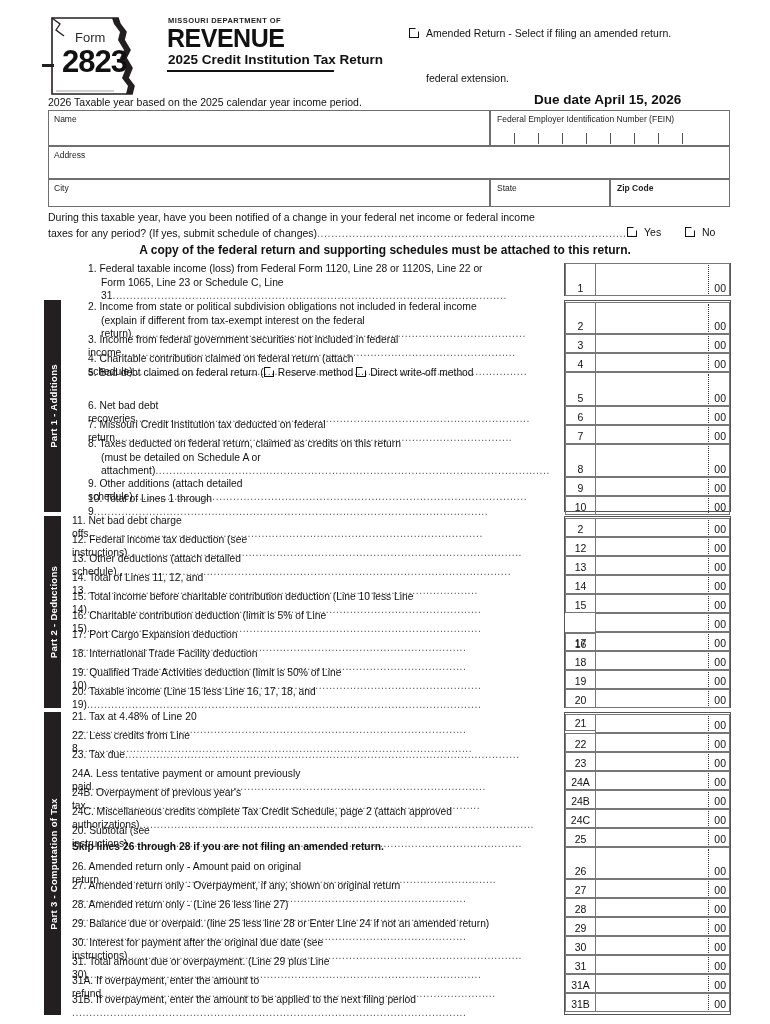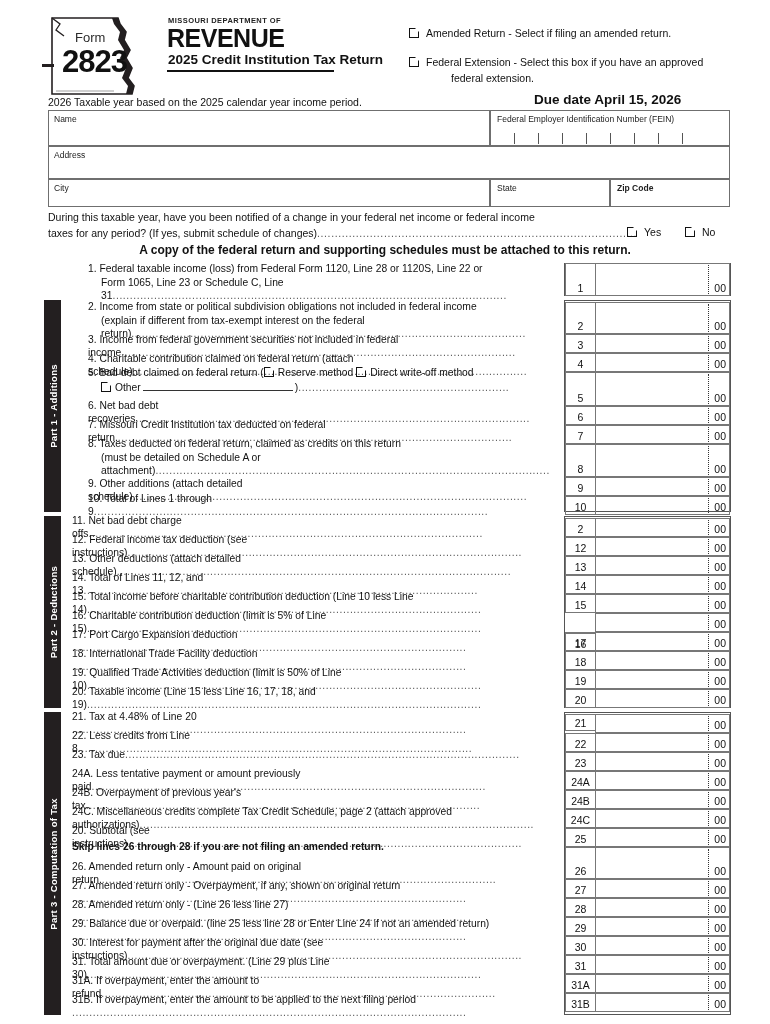--- a/index.html
+++ b/index.html
@@ -88,9 +88,6 @@
       <span class="cbox"></span><span>Amended Return - Select if filing an amended return.</span>
     </div>
 
-    <div class="cbrow" style="left:409px;top:56px;">
-      <span class="cbox"></span><span>Federal Extension - Select this box if you have an approved</span>
-    </div>
     <div class="cbrow" style="left:426px;top:72px;margin-left:25px;">federal extension.</div>
 
     <div class="taxyear">2026 Taxable year based on the 2025 calendar year income period.</div>

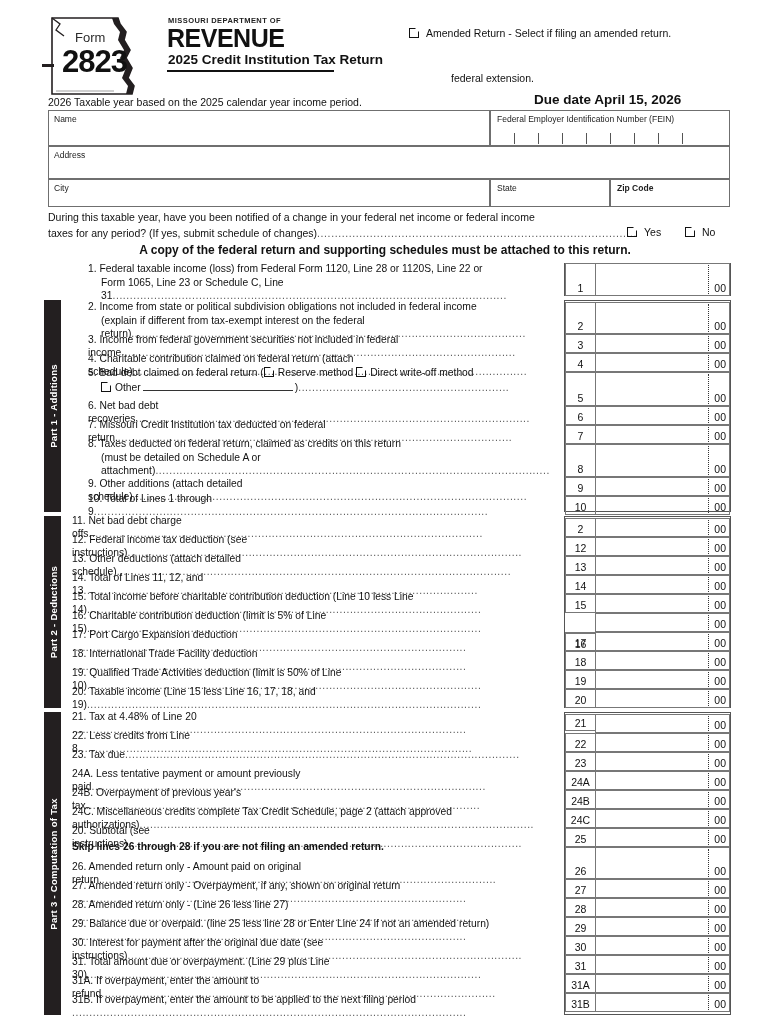--- a/index.html
+++ b/index.html
@@ -88,7 +88,7 @@
       <span class="cbox"></span><span>Amended Return - Select if filing an amended return.</span>
     </div>
 
-    <div class="cbrow" style="left:426px;top:72px;margin-left:25px;">federal extension.</div>
+    <div class="cbrow" style="left:426px;top:72px;">federal extension.</div>
 
     <div class="taxyear">2026 Taxable year based on the 2025 calendar year income period.</div>
     <div class="duedate">Due date April 15, 2026</div>

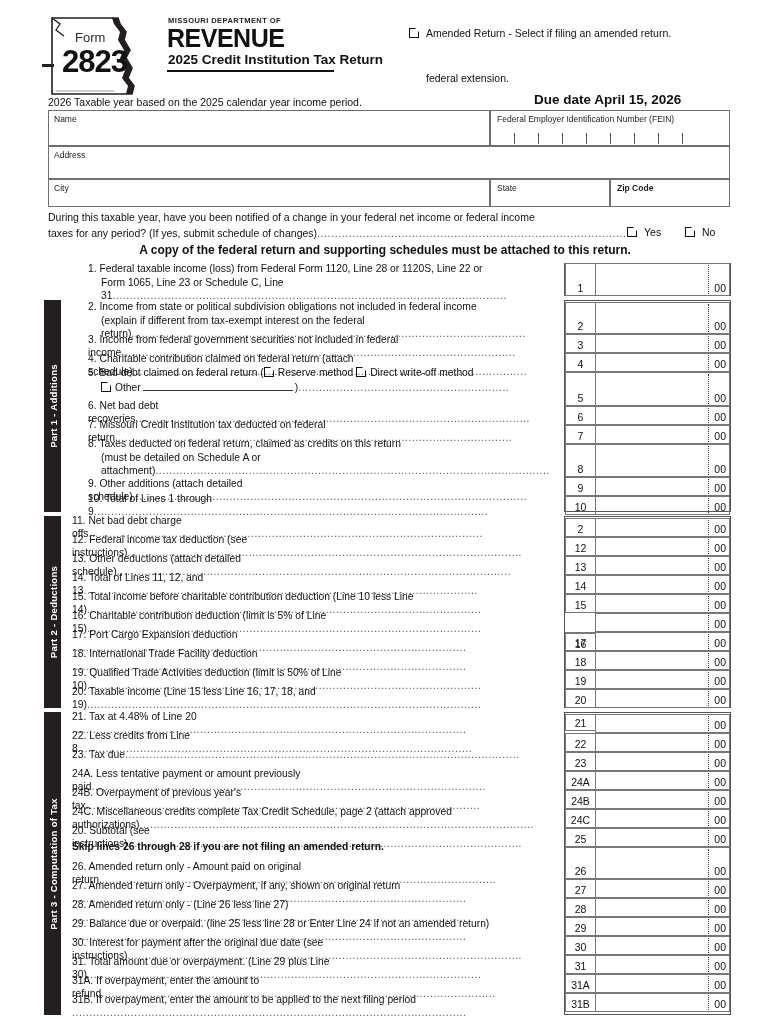--- a/index.html
+++ b/index.html
@@ -437,9 +437,6 @@
     <span>5. Bad debt claimed on federal return (</span><span class="cbox" style="margin-right:4px;margin-left:0;"></span><span>Reserve method</span>
     <span class="cbox" style="margin-right:4px;"></span><span>Direct write-off method</span>
   </div>
-  <div class="ltxt" style="left:101px;top:381px;width:460px;">
-    <span class="cbox" style="margin-right:4px;"></span><span>Other</span><span style="display:inline-block;width:150px;border-bottom:1px solid #333;margin:0 2px;"></span><span>)</span><span class="dots">.............................................................</span>
-  </div>
 
   <div class="skipnote" style="left:72px;top:841px;">Skip lines 26 through 28 if you are not filing an amended return.</div>
 

